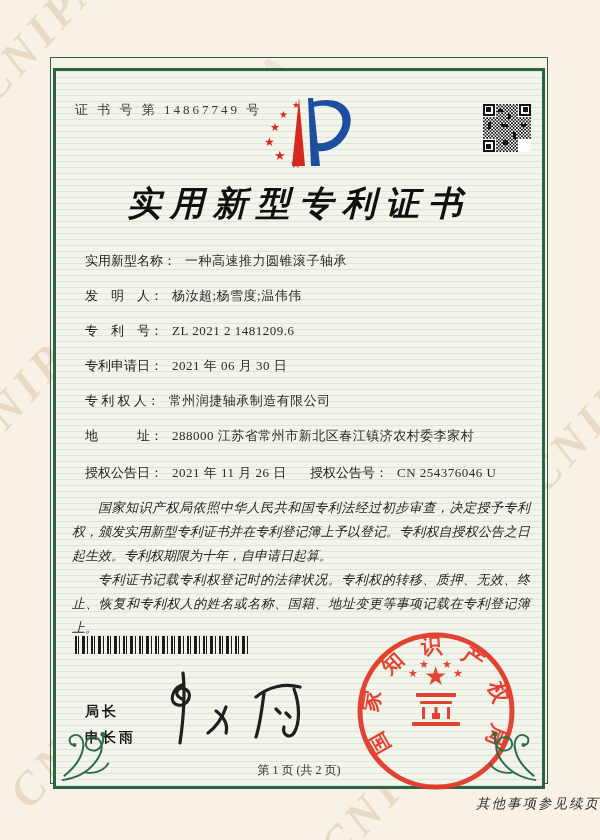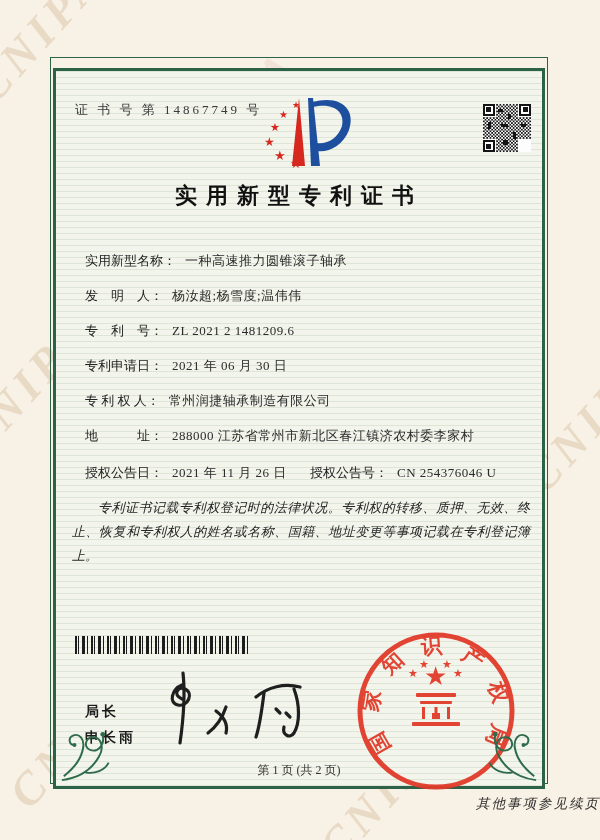--- a/index.html
+++ b/index.html
@@ -21,7 +21,7 @@
   .logo{position:absolute;left:196px;top:22px;width:104px;height:78px;}
   .qr{position:absolute;left:427px;top:33px;width:48px;height:48px;}
   .title{position:absolute;left:0;top:110px;width:100%;text-align:center;
-         font-size:22px;font-weight:bold;letter-spacing:9px;color:#111;}
+         font-size:34px;font-weight:bold;letter-spacing:9px;color:#111;font-style:italic;}
   .fields{position:absolute;left:29px;top:181px;width:440px;font-size:13px;}
   .frow{position:absolute;left:0;height:20px;white-space:nowrap;}
   .f-label{font-weight:normal;white-space:pre;color:#222;}

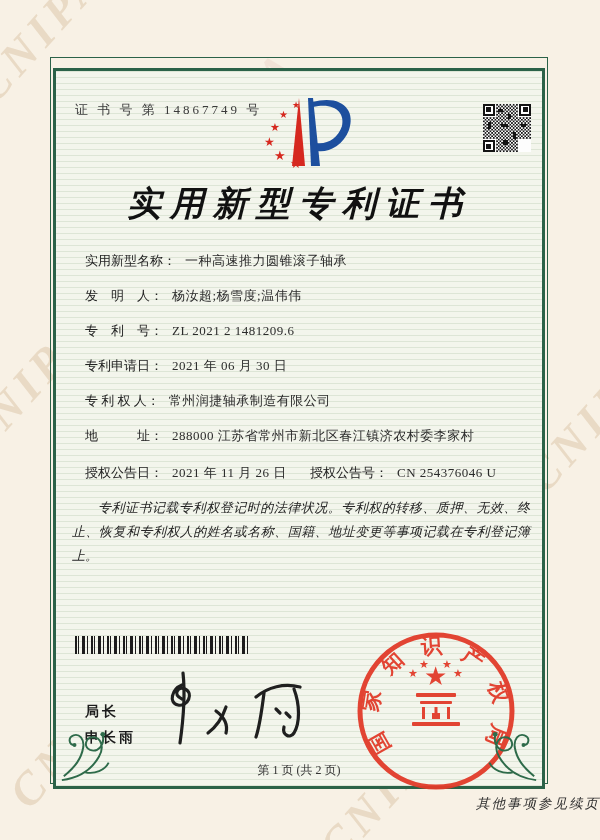--- a/index.html
+++ b/index.html
@@ -122,6 +122,7 @@
       </div>
 
       <div class="paras">
+        <p>国家知识产权局依照中华人民共和国专利法经过初步审查，决定授予专利权，颁发实用新型专利证书并在专利登记簿上予以登记。专利权自授权公告之日起生效。专利权期限为十年，自申请日起算。</p>
         <p>专利证书记载专利权登记时的法律状况。专利权的转移、质押、无效、终止、恢复和专利权人的姓名或名称、国籍、地址变更等事项记载在专利登记簿上。</p>
       </div>
 

